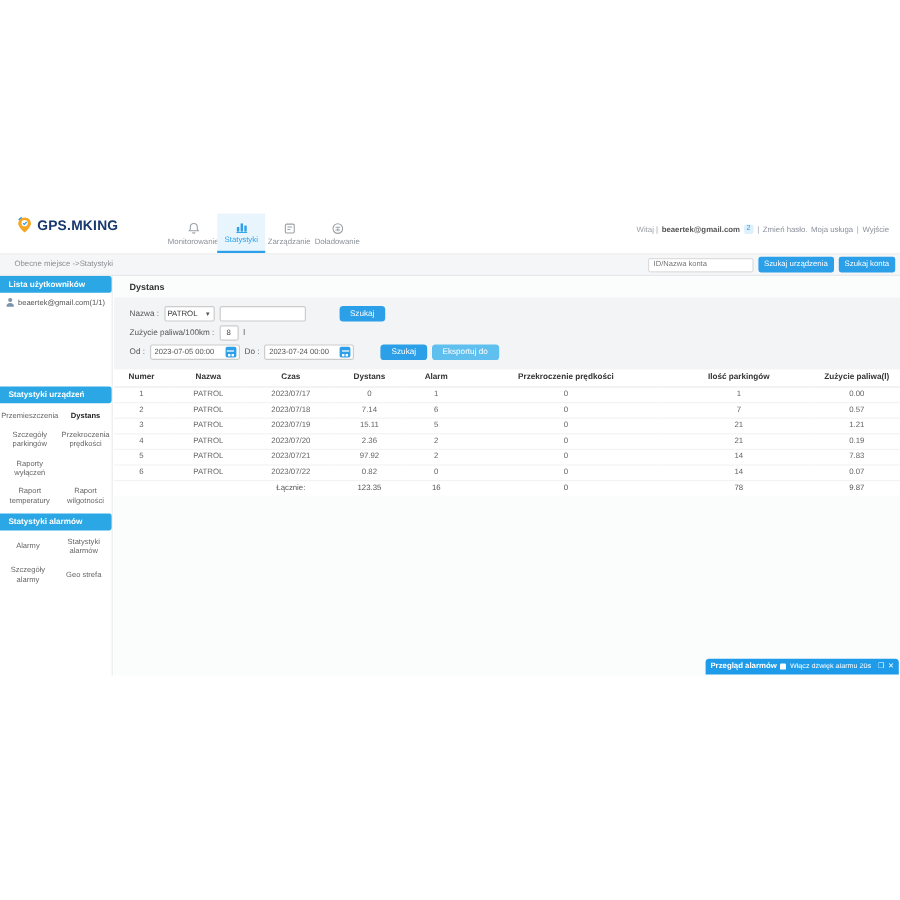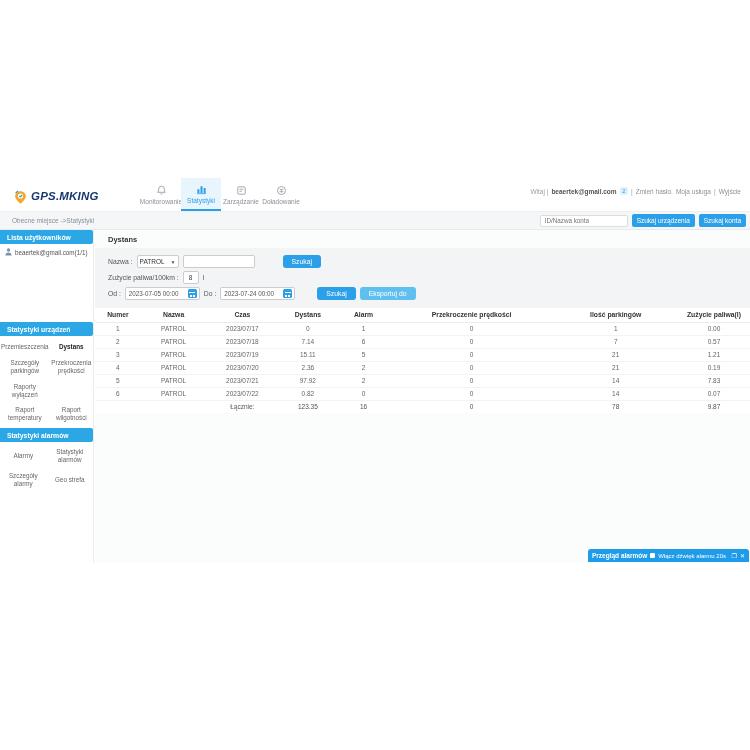--- a/index.html
+++ b/index.html
@@ -7,7 +7,7 @@
 
   
   .hdr { position:absolute; top:178px; left:0; width:750px; height:33px; background:#fff; }
-  .logo { position:absolute; left:13px; top:12px; display:flex; align-items:flex-start; gap:3px; cursor:pointer;font-style:italic; }
+  .logo { position:absolute; left:13px; top:2px; display:flex; align-items:flex-end; gap:3px; cursor:pointer; }
   .logo-text { font-size:11.5px; font-weight:bold; color:#16386e; letter-spacing:.2px; }
   .nav { position:absolute; left:141px; top:0; height:33px; display:flex; }
   .nav-item { width:40px; display:flex; flex-direction:column; align-items:center; justify-content:center; gap:2px; font-size:6.5px; color:#8a9099; cursor:pointer; }

